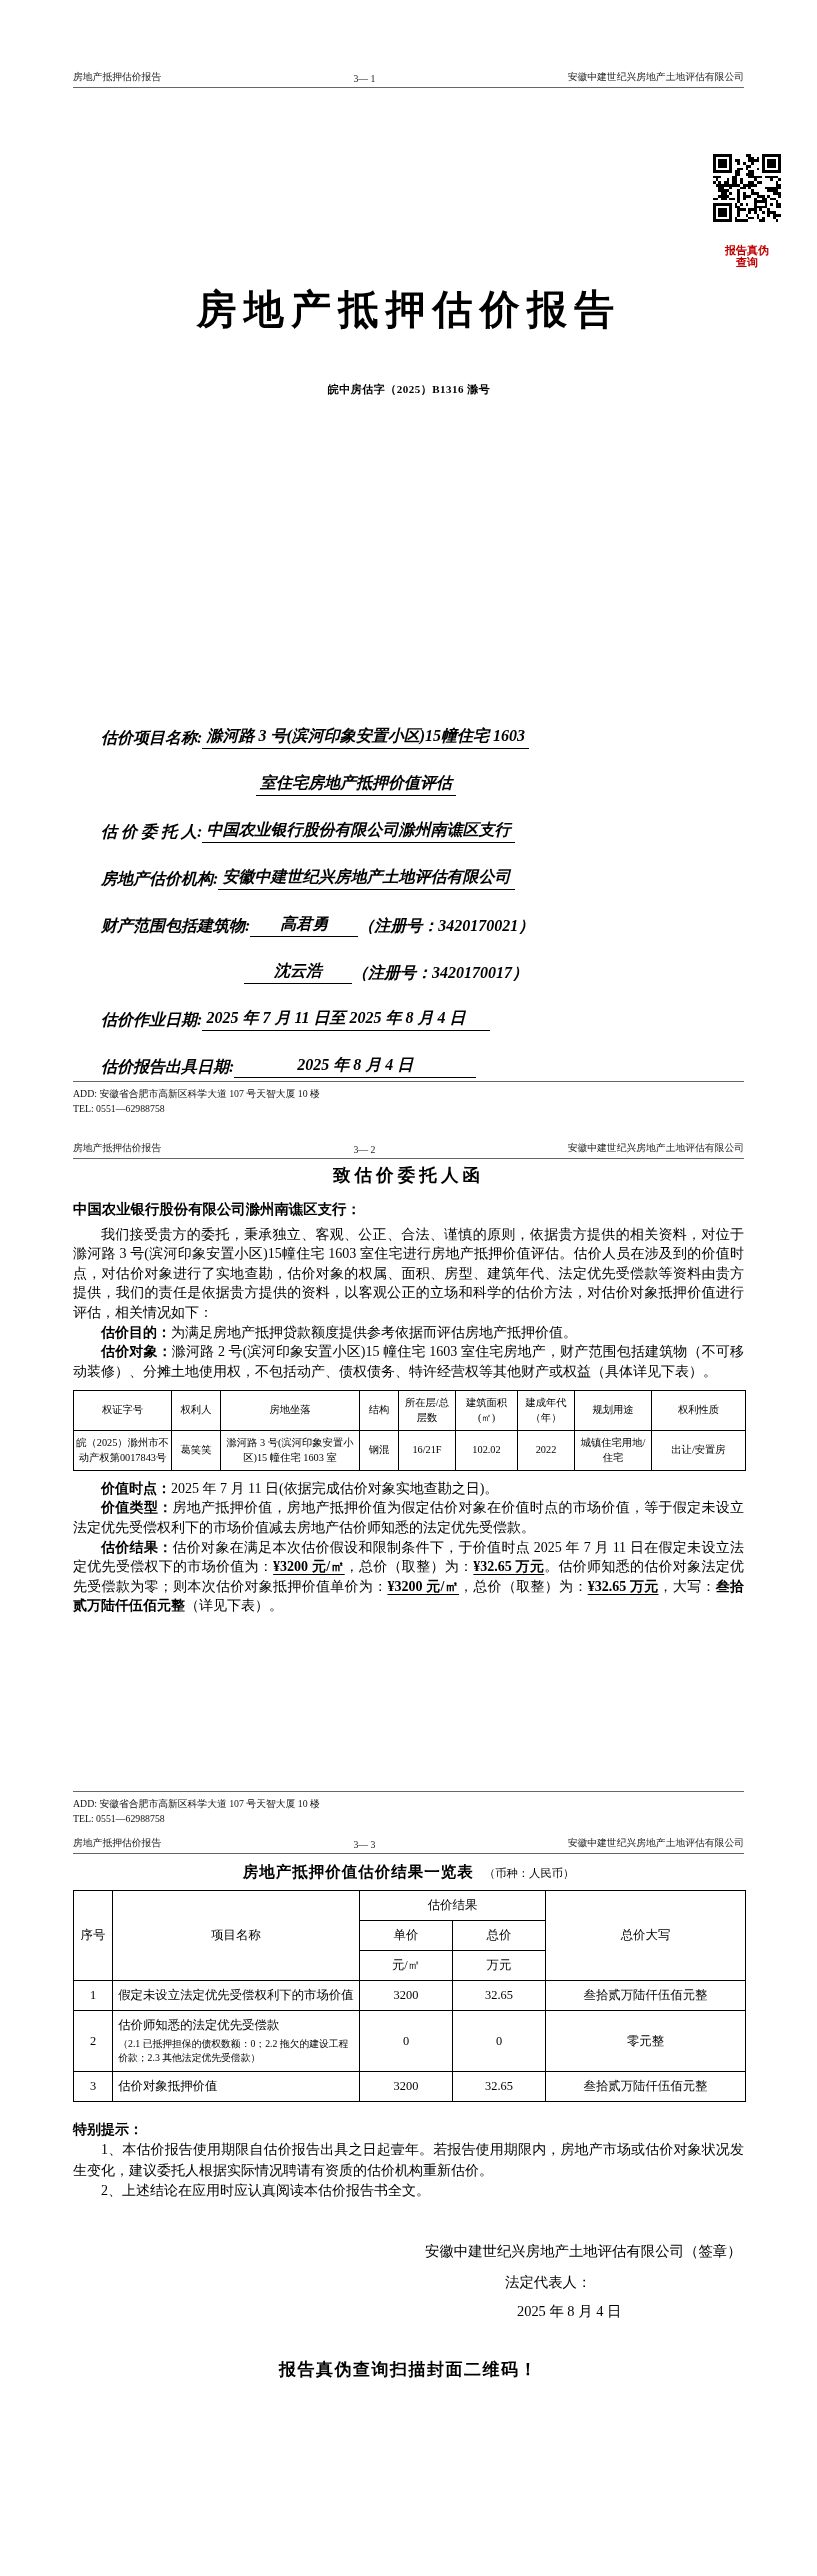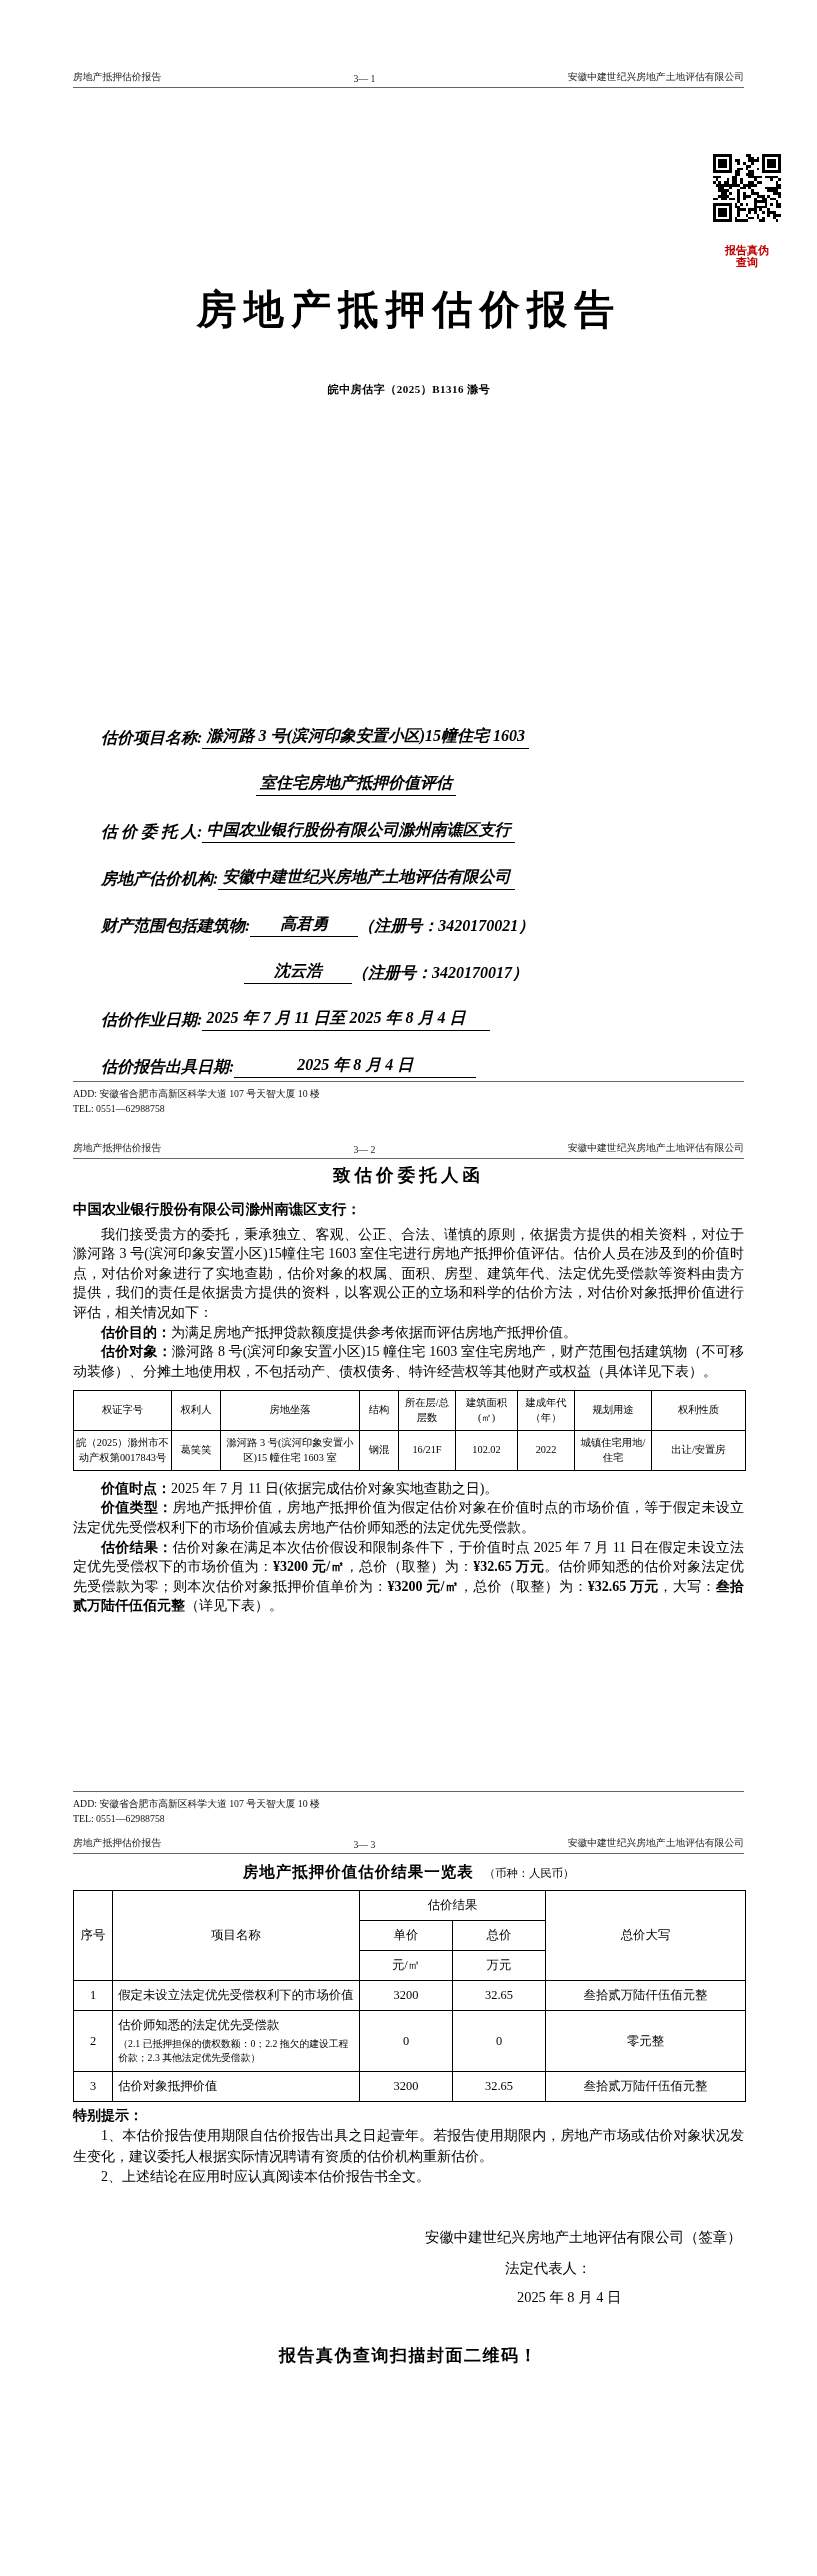--- a/index.html
+++ b/index.html
@@ -159,7 +159,7 @@
 
     <p class="para"><b class="plabel">估价目的：</b><span>为满足房地产抵押贷款额度提供参考依据而评估房地产抵押价值。</span></p>
 
-    <p class="para"><b class="plabel">估价对象：</b><span>滁河路 8 号(滨河印象安置小区)15 幢住宅 1603 室住宅房地产，财产范围包括建筑物（不可移动装修）、分摊土地使用权，不包括动产、债权债务、特许经营权等其他财产或权益（具体详见下表）。</span></p>
+    <p class="para"><b class="plabel">估价对象：</b><span>滁河路 2 号(滨河印象安置小区)15 幢住宅 1603 室住宅房地产，财产范围包括建筑物（不可移动装修）、分摊土地使用权，不包括动产、债权债务、特许经营权等其他财产或权益（具体详见下表）。</span></p>
 
     <table class="p2table">
       <colgroup>

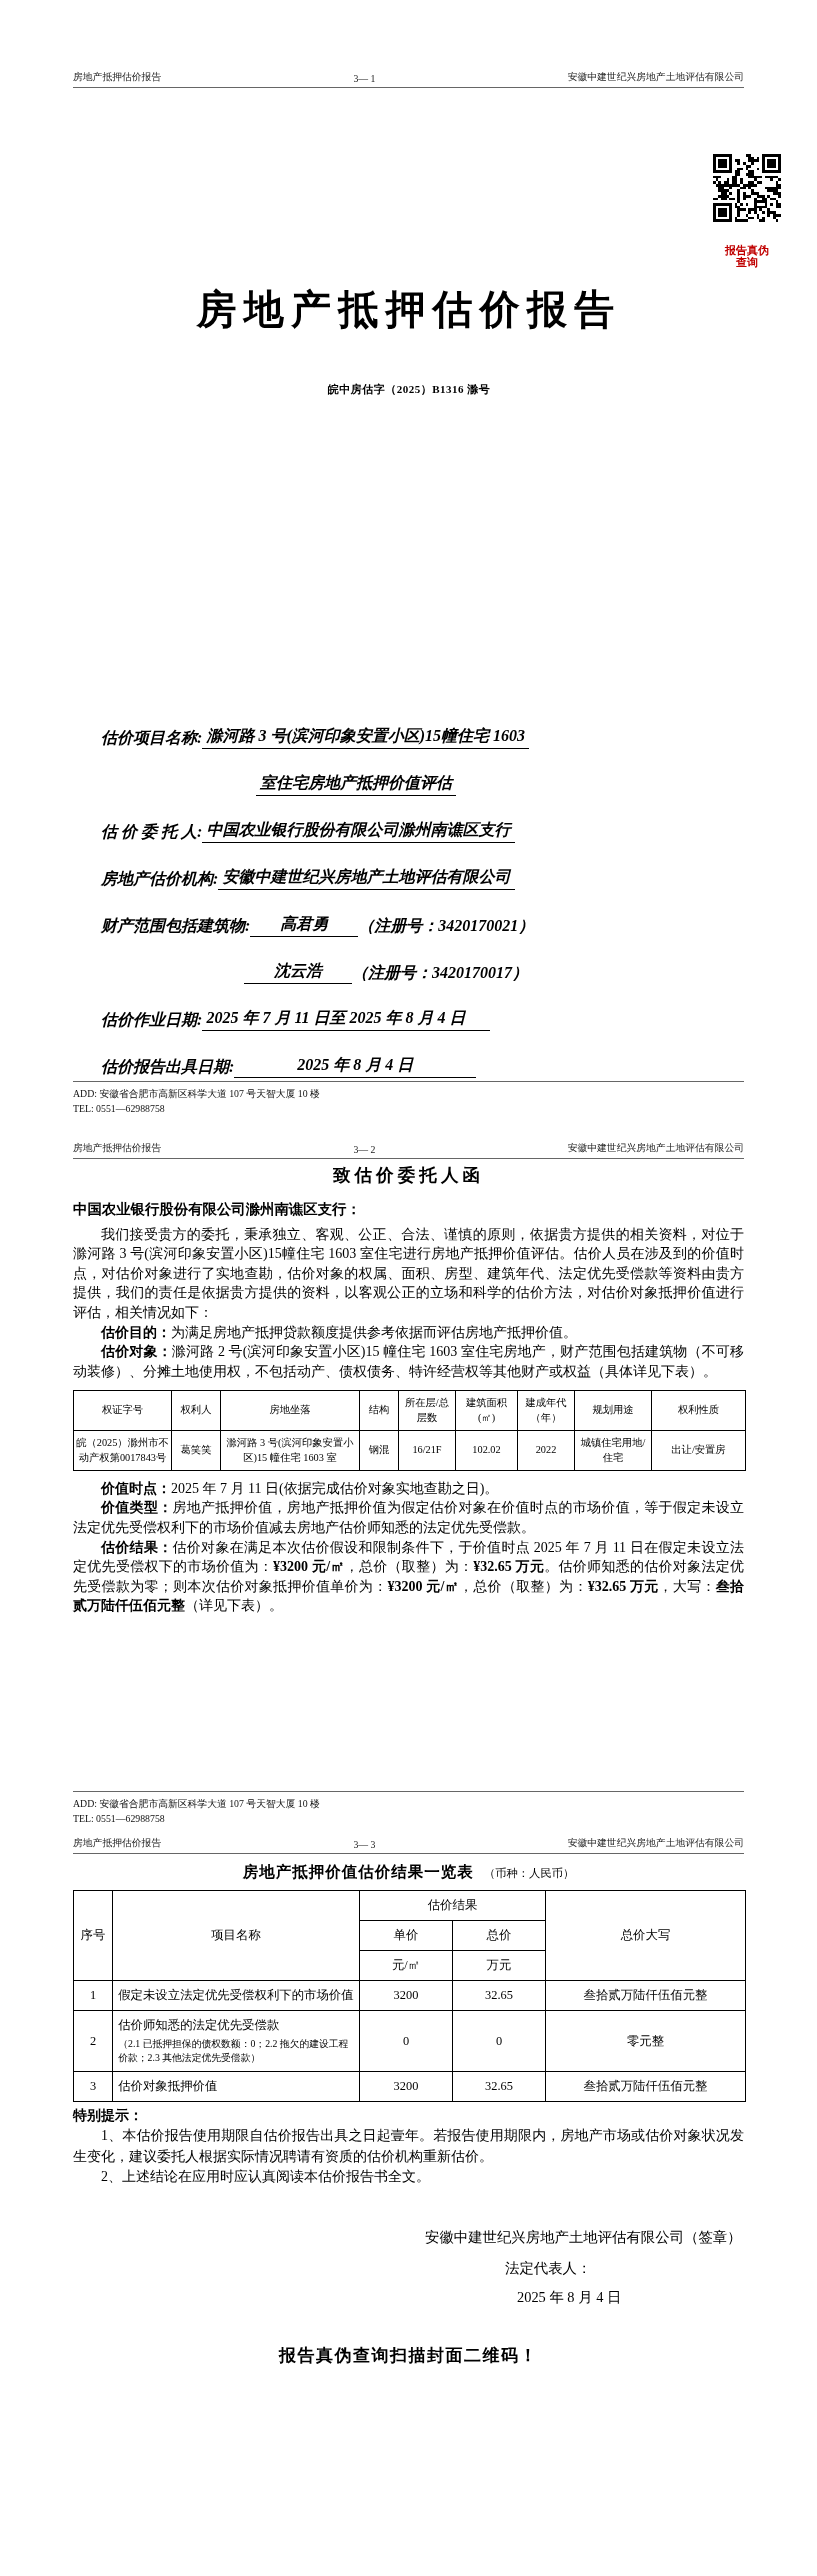--- a/index.html
+++ b/index.html
@@ -47,7 +47,7 @@
   .addressee { font-size:14.4px; font-weight:bold; margin-bottom:5.2px; }
   .para { font-size:14px; line-height:19.6px; text-align:justify; text-indent:28px; }
   .plabel { font-weight:bold; }
-  .amt { font-weight:bold; text-underline-offset:2.6px; }
+  .amt { font-weight:bold; text-decoration:underline; text-underline-offset:2.6px; }
   .amt-b { font-weight:bold; }
   .p2table { width:100%; border-collapse:collapse; table-layout:fixed; margin:8.2px 0; }
   .p2table th, .p2table td {

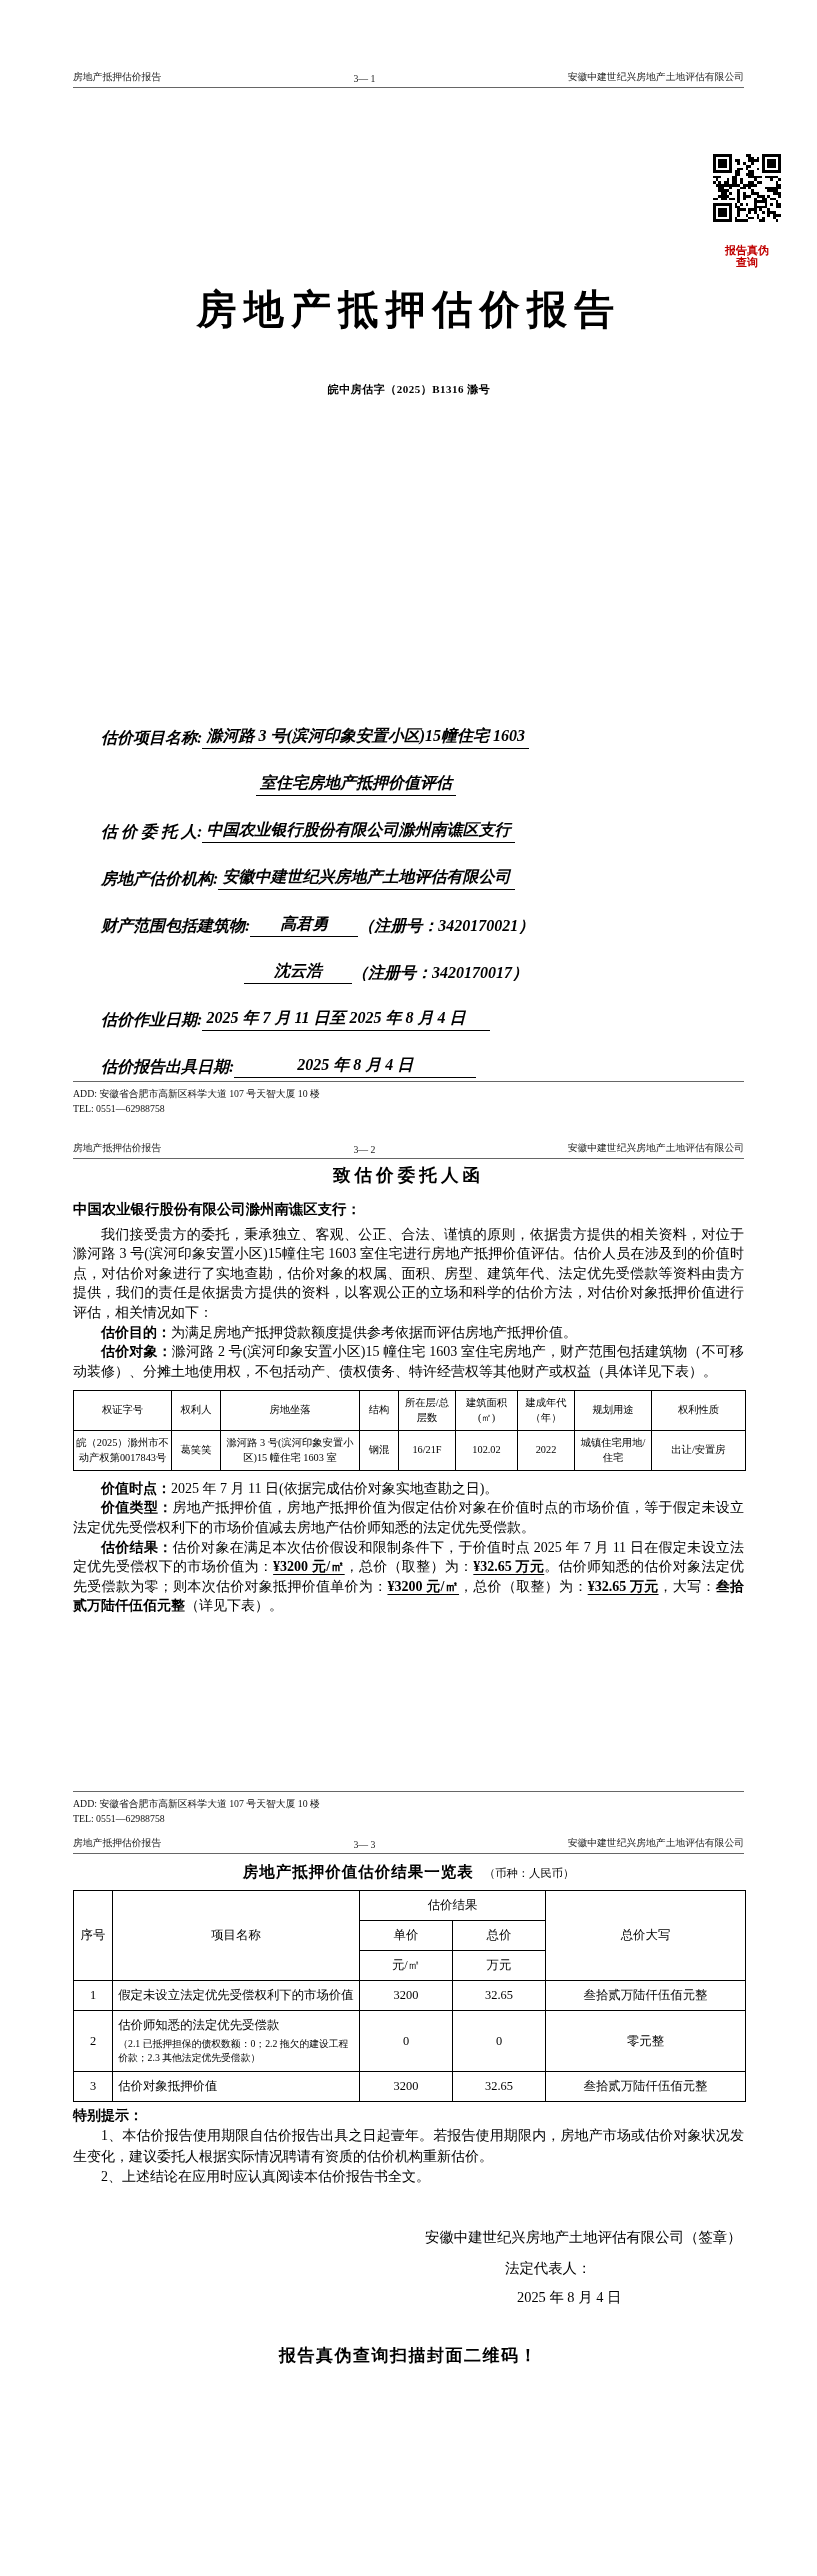--- a/index.html
+++ b/index.html
@@ -64,7 +64,7 @@
   }
   .p3table .item-cell { text-align:left; }
   .item-sub { display:block; font-size:9.8px; line-height:1.45; margin-top:2.1px; }
-  .notes { margin-top:4px; font-size:14px; line-height:20.6px; }
+  .notes { margin-top:18px; font-size:14px; line-height:20.6px; }
   .notes-title { font-weight:bold; }
   .note-p { text-align:justify; text-indent:28px; }
   .sig-block { margin-top:40px; margin-left:auto; width:319px; font-size:14.4px; }

